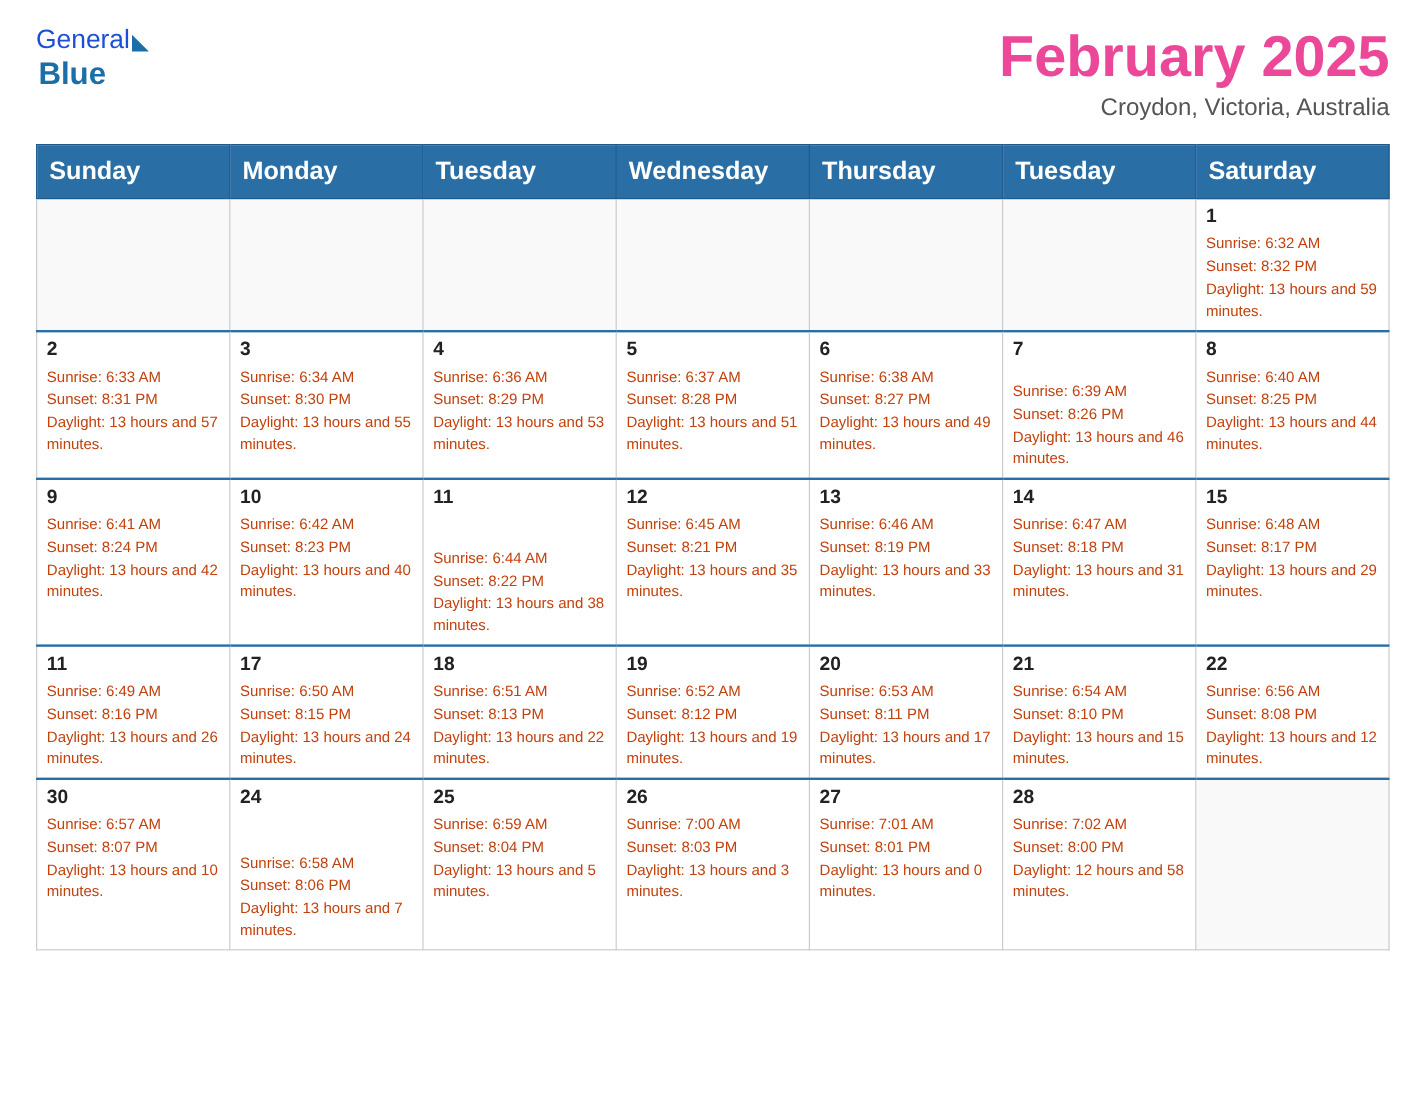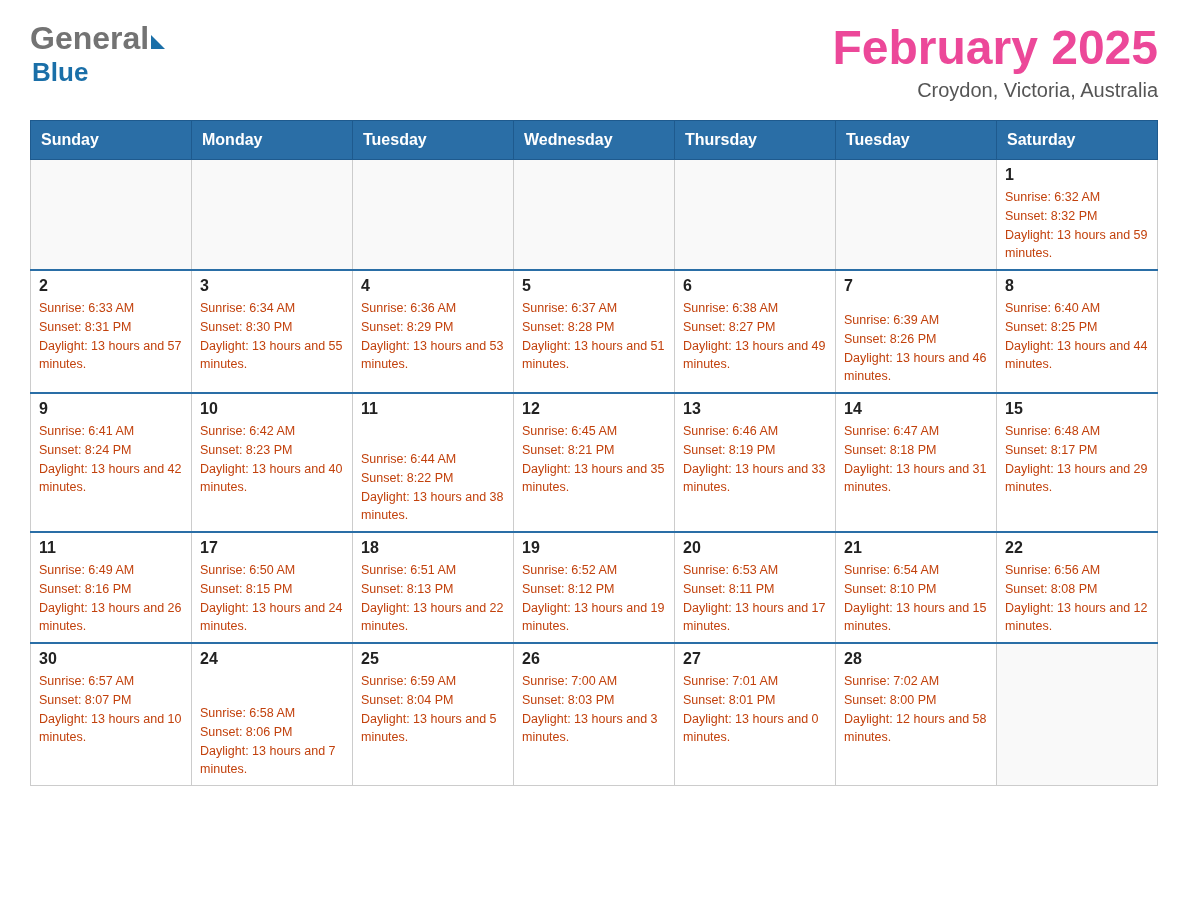--- a/index.html
+++ b/index.html
@@ -22,9 +22,9 @@
       gap: 0;
     }
     .logo-text-general {
-      font-size: 32px;
-      font-weight: bold;
-      color: #737373;
+      font-size: 22px;
+      font-weight: normal;
+      color: #1d4ed8;
     }
     .logo-arrow {
       width: 0;

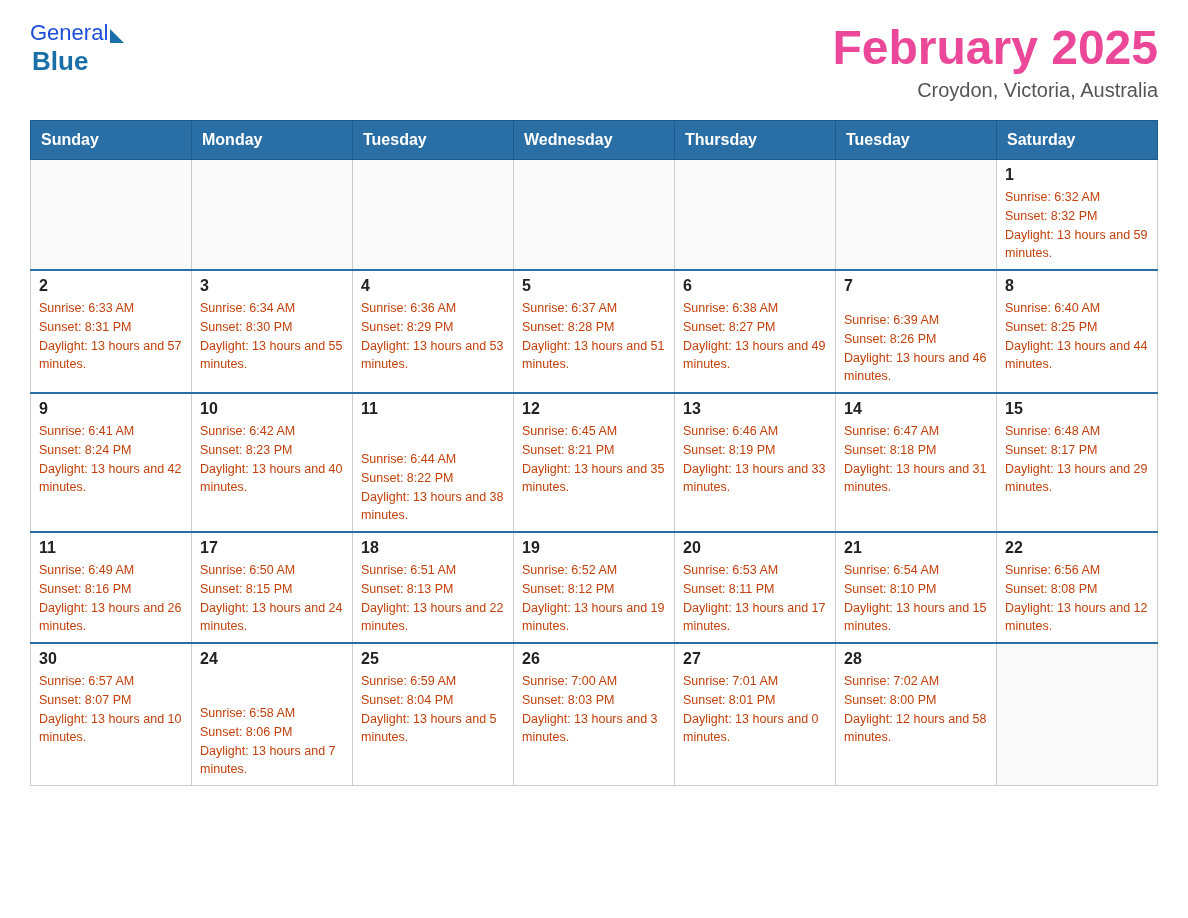--- a/index.html
+++ b/index.html
@@ -75,7 +75,7 @@
       color: #fff;
       text-align: left;
       padding: 10px 10px;
-      font-size: 16px;
+      font-size: 21px;
       border: 1px solid #1e5a8e;
     }
     .calendar td {

